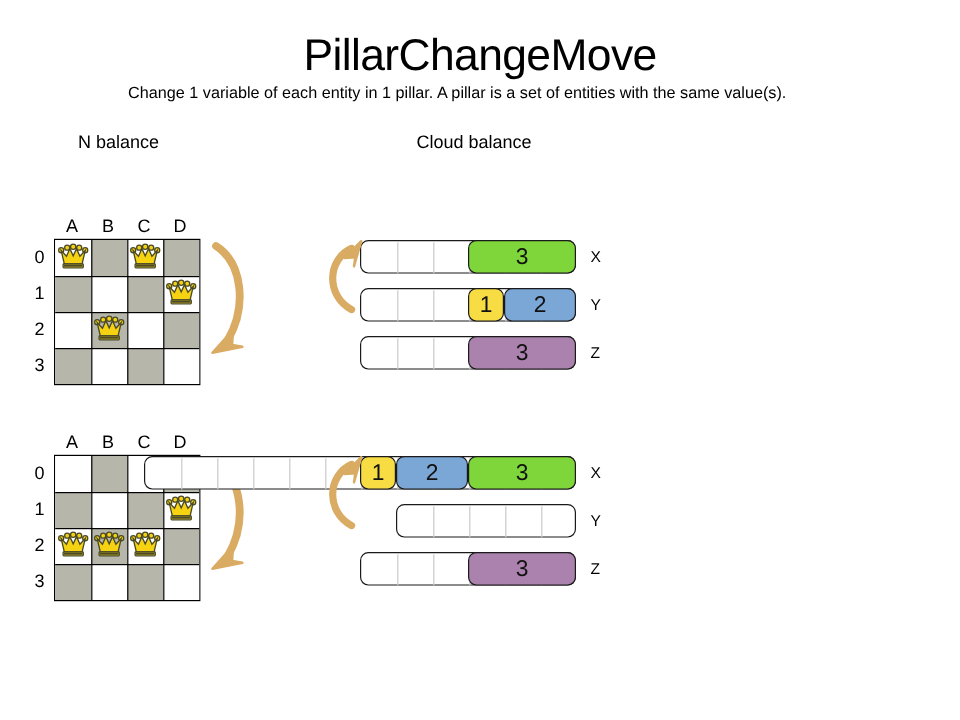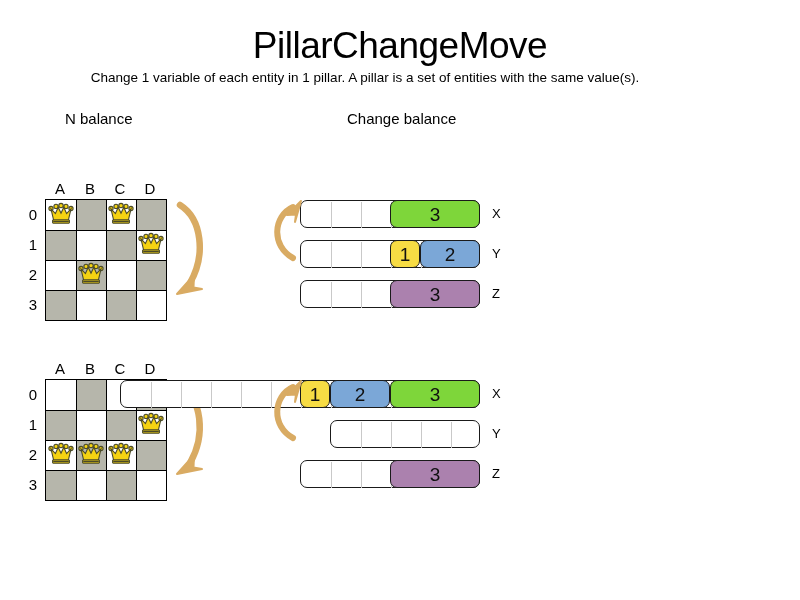--- a/index.html
+++ b/index.html
@@ -13,7 +13,7 @@
     font-size:37px;font-weight:400;letter-spacing:-0.5px;line-height:1.1;
   }
   .page-subtitle{
-    position:absolute;top:70px;left:1px;width:728px;text-align:center;
+    position:absolute;top:70px;left:17px;width:728px;text-align:center;
     font-size:13.5px;font-weight:400;
   }
   .section-label{position:absolute;font-size:15px;}

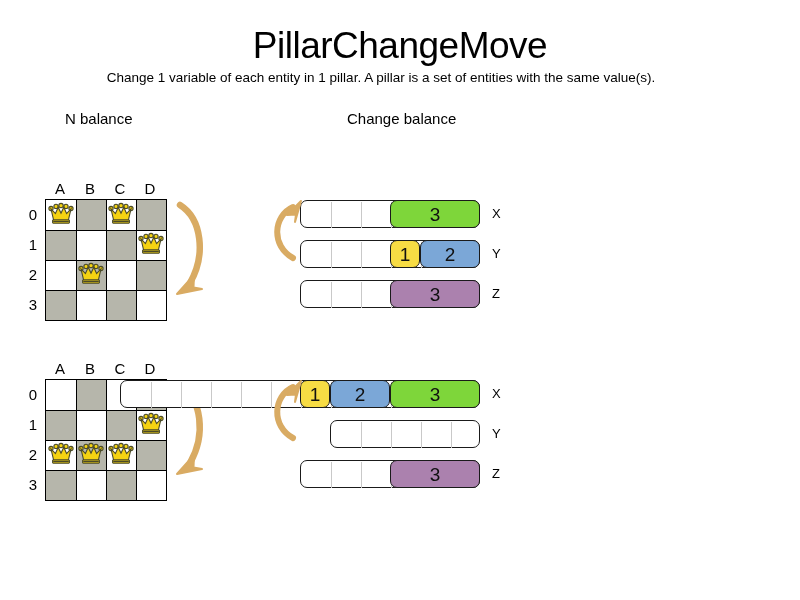--- a/index.html
+++ b/index.html
@@ -58,7 +58,7 @@
 <div class="page-subtitle">Change 1 variable of each entity in 1 pillar. A pillar is a set of entities with the same value(s).</div>
 
 <div class="section-label" id="lbl-nqueens">N balance</div>
-<div class="section-label" id="lbl-cloud">Change balance</div>
+<div class="section-label" id="lbl-cloud">Cloud balance</div>
 
 <div id="stage">
     <div class="board-wrap">

